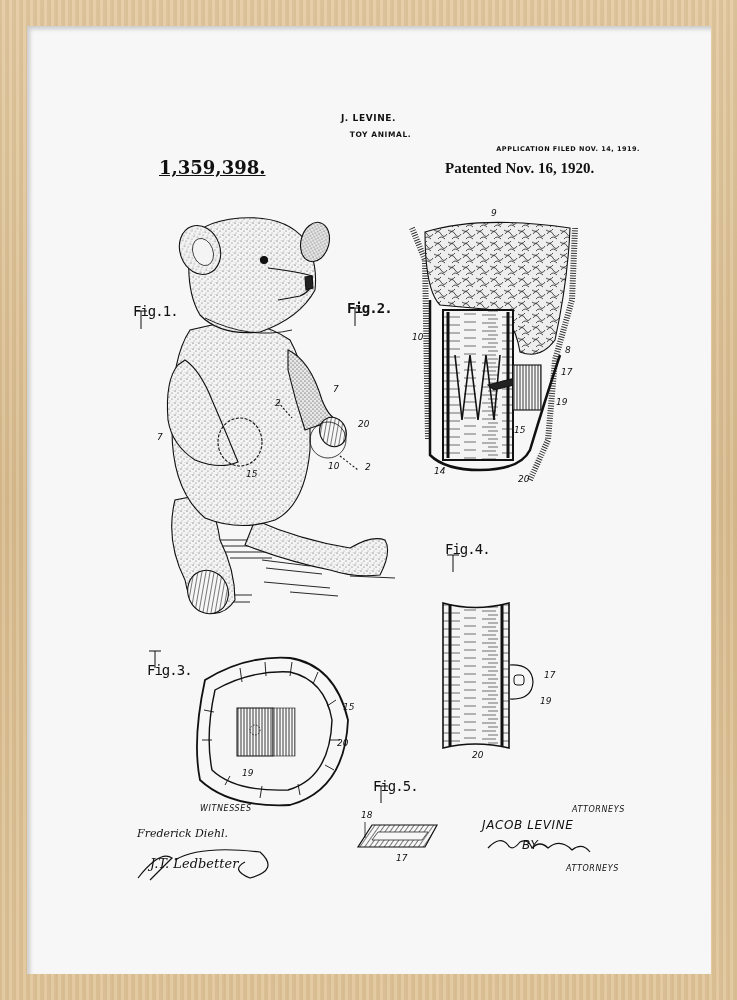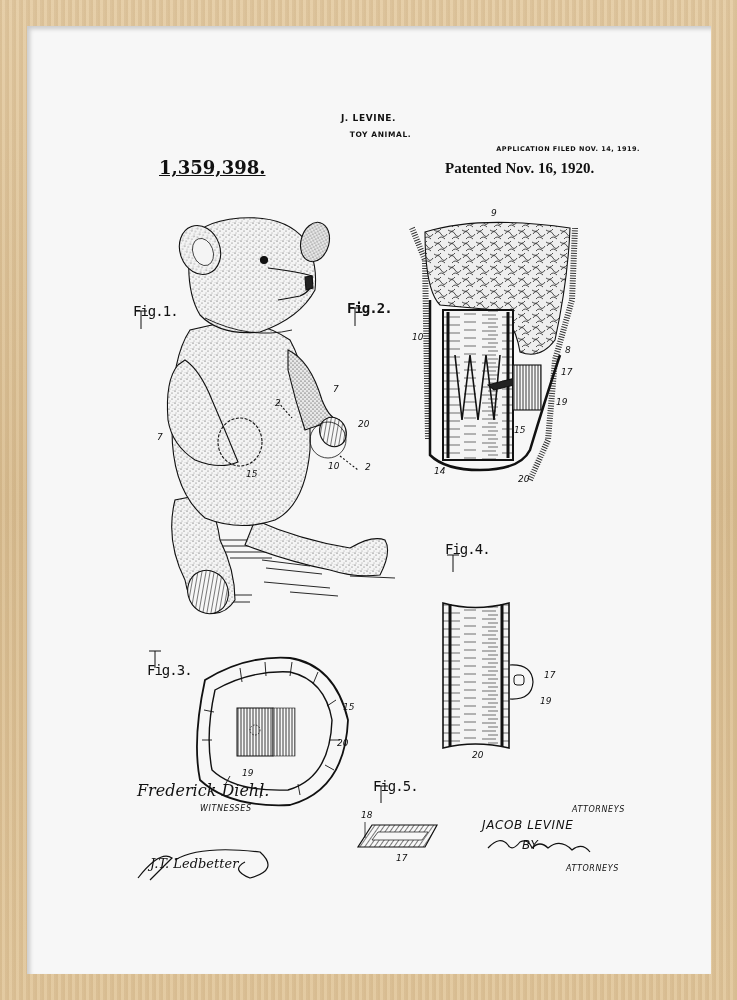--- a/index.html
+++ b/index.html
@@ -228,7 +228,7 @@
 <div class="t ref" style="left:396px;top:853px;">17</div>
 
 <div class="t small" style="left:161px;top:804px;">WITNESSES</div>
-<div class="t script" style="left:137px;top:781px;font-size:16px;">Frederick Diehl.</div>
+<div class="t script" style="left:137px;top:827px;font-size:11px;">Frederick Diehl.</div>
 <div class="t script" style="left:150px;top:856px;font-size:13px;">J.T. Ledbetter</div>
 
 <div class="t small" style="left:533px;top:805px;">ATTORNEYS</div>

